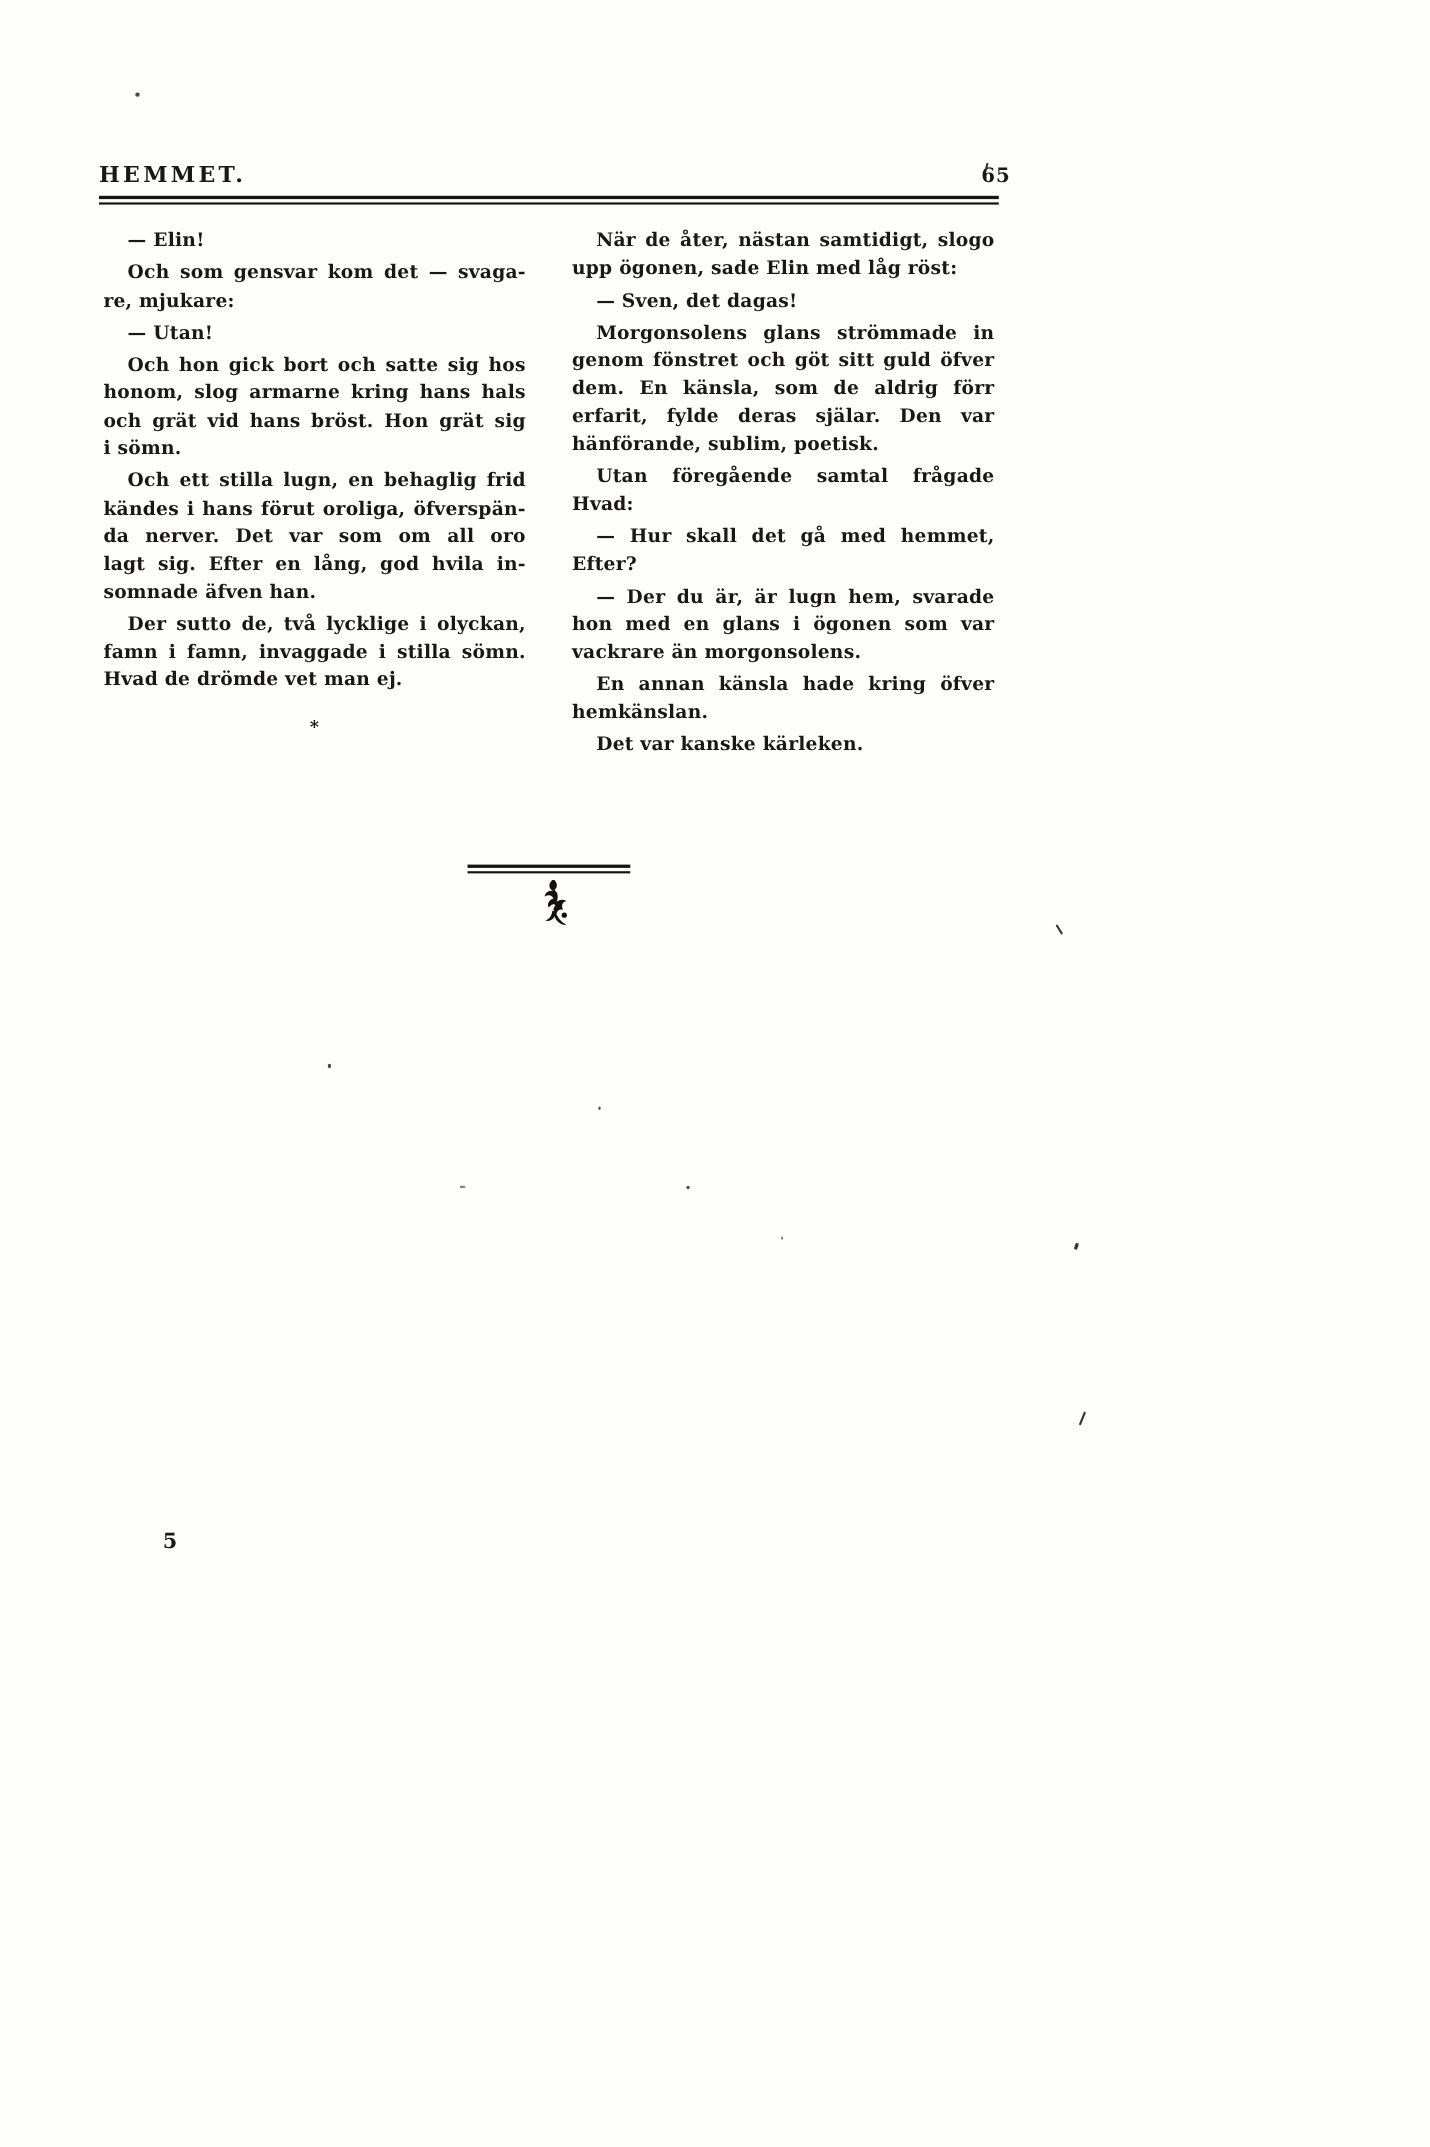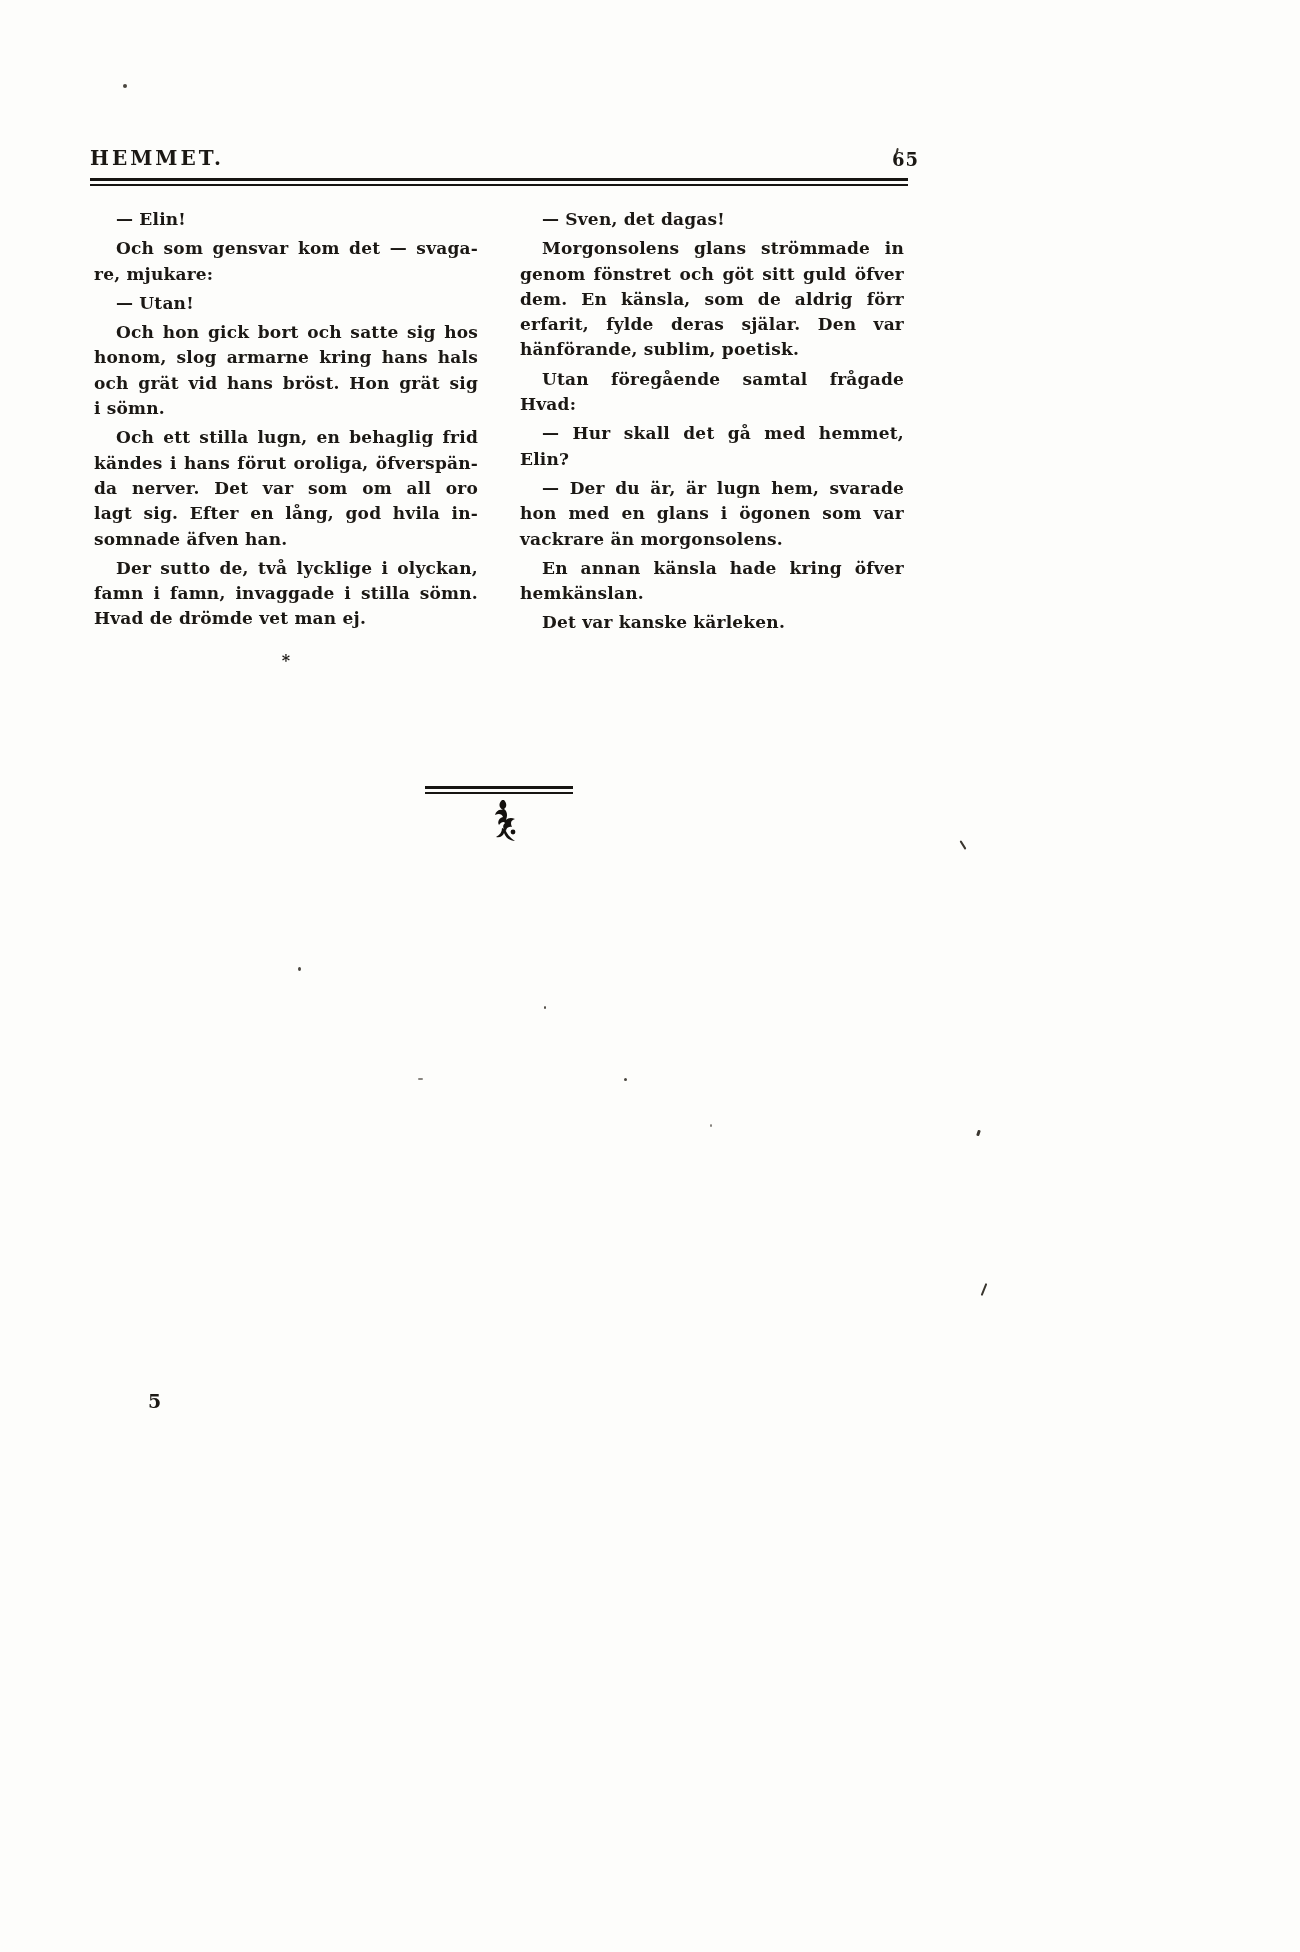--- a/index.html
+++ b/index.html
@@ -163,6 +163,10 @@
     <div class="column">
       <div>
           <div class="paragraph">
+            <div class="line first">När de åter, nästan samtidigt, slogo</div>
+            <div class="line last">upp ögonen, sade Elin med låg röst:</div>
+          </div>
+          <div class="paragraph">
             <div class="line first last">— Sven, det dagas!</div>
           </div>
           <div class="paragraph">

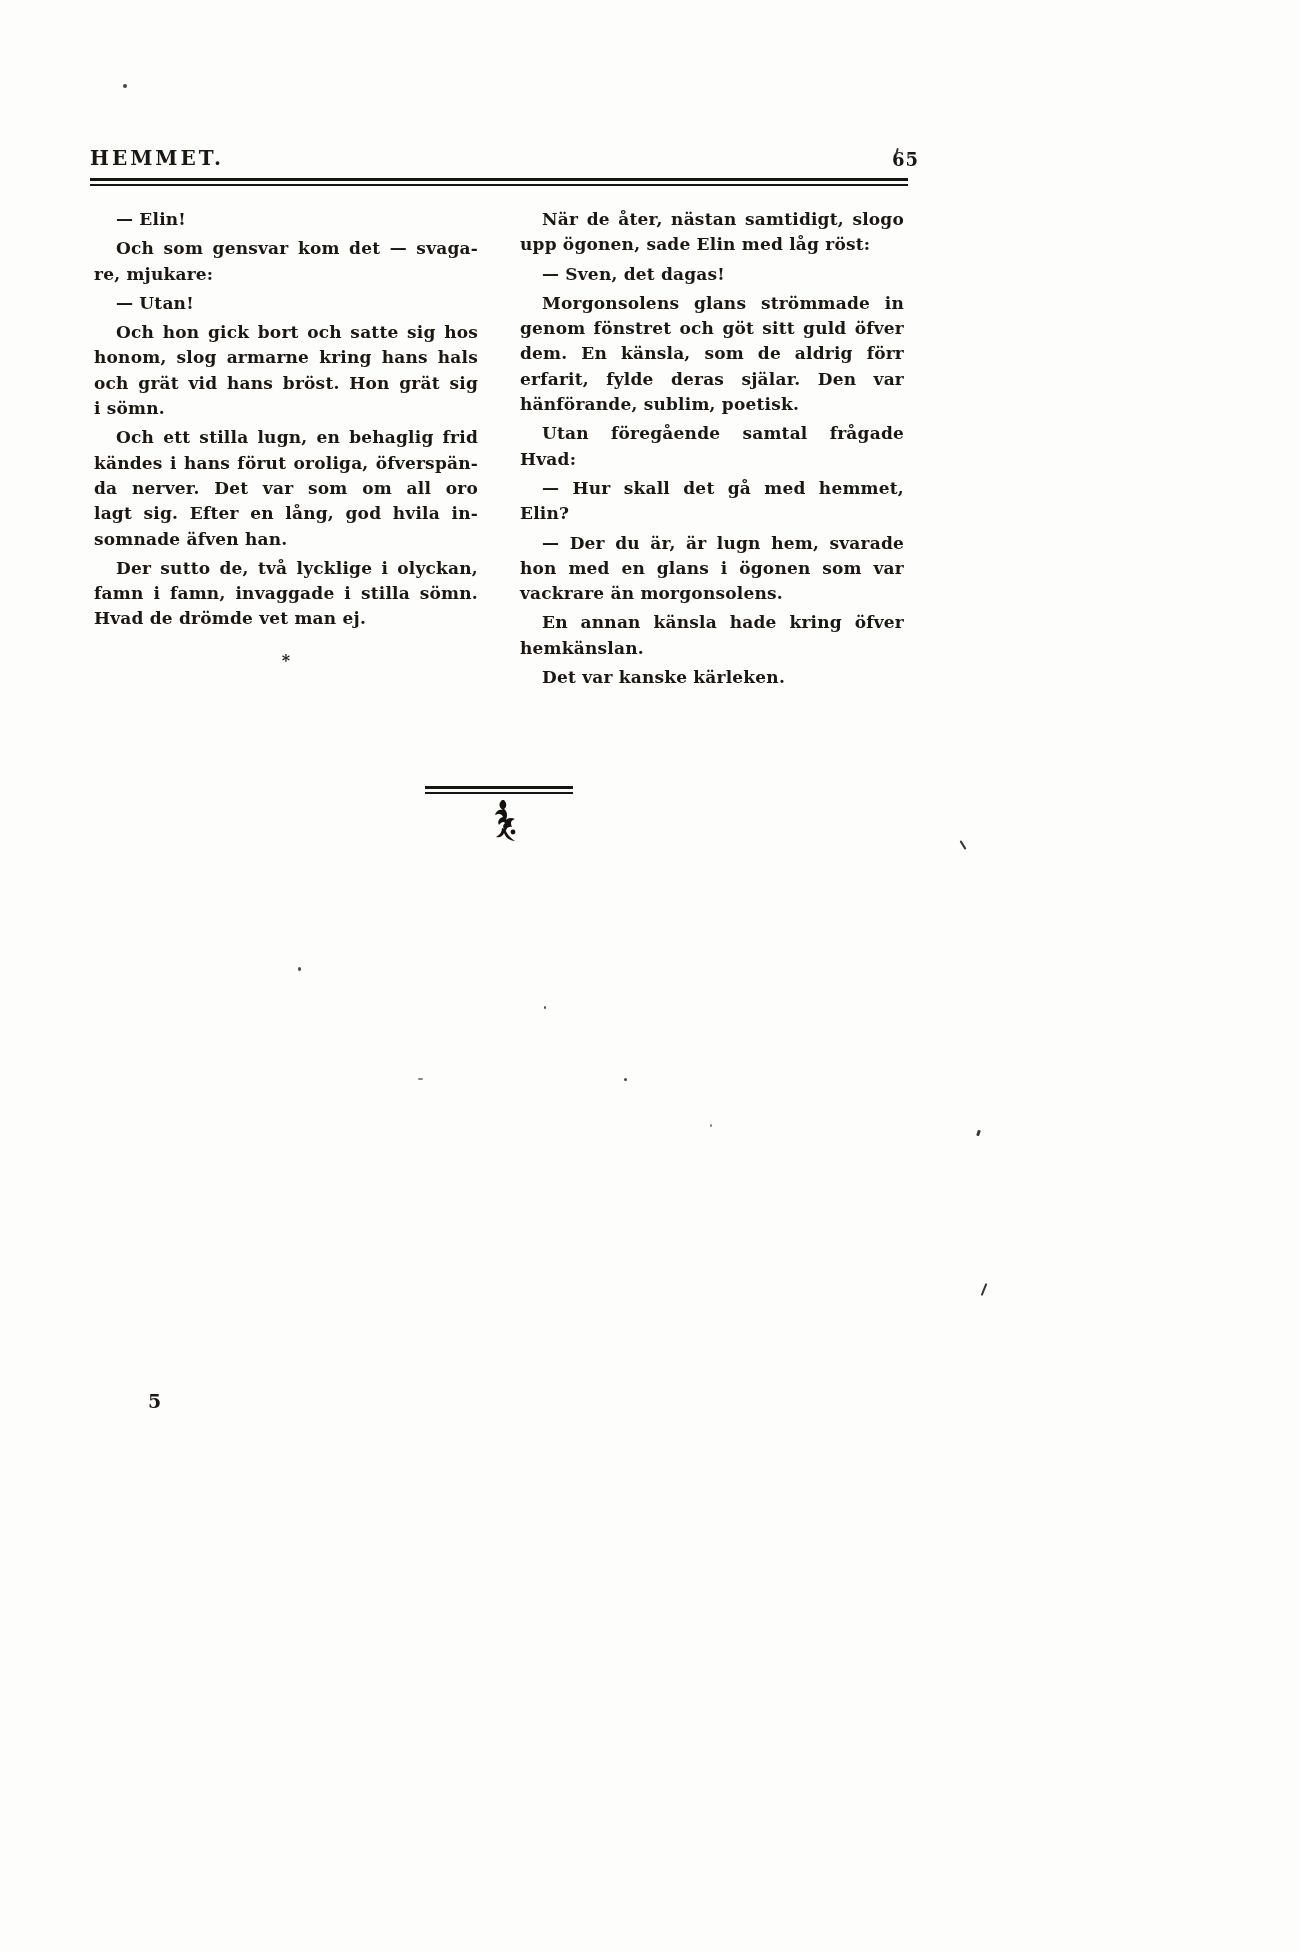--- a/index.html
+++ b/index.html
@@ -182,7 +182,7 @@
           </div>
           <div class="paragraph">
             <div class="line first">— Hur skall det gå med hemmet,</div>
-            <div class="line last">Elin?</div>
+            <div class="line last">Efter?</div>
           </div>
           <div class="paragraph">
             <div class="line first">— Der du är, är lugn hem, svarade</div>

